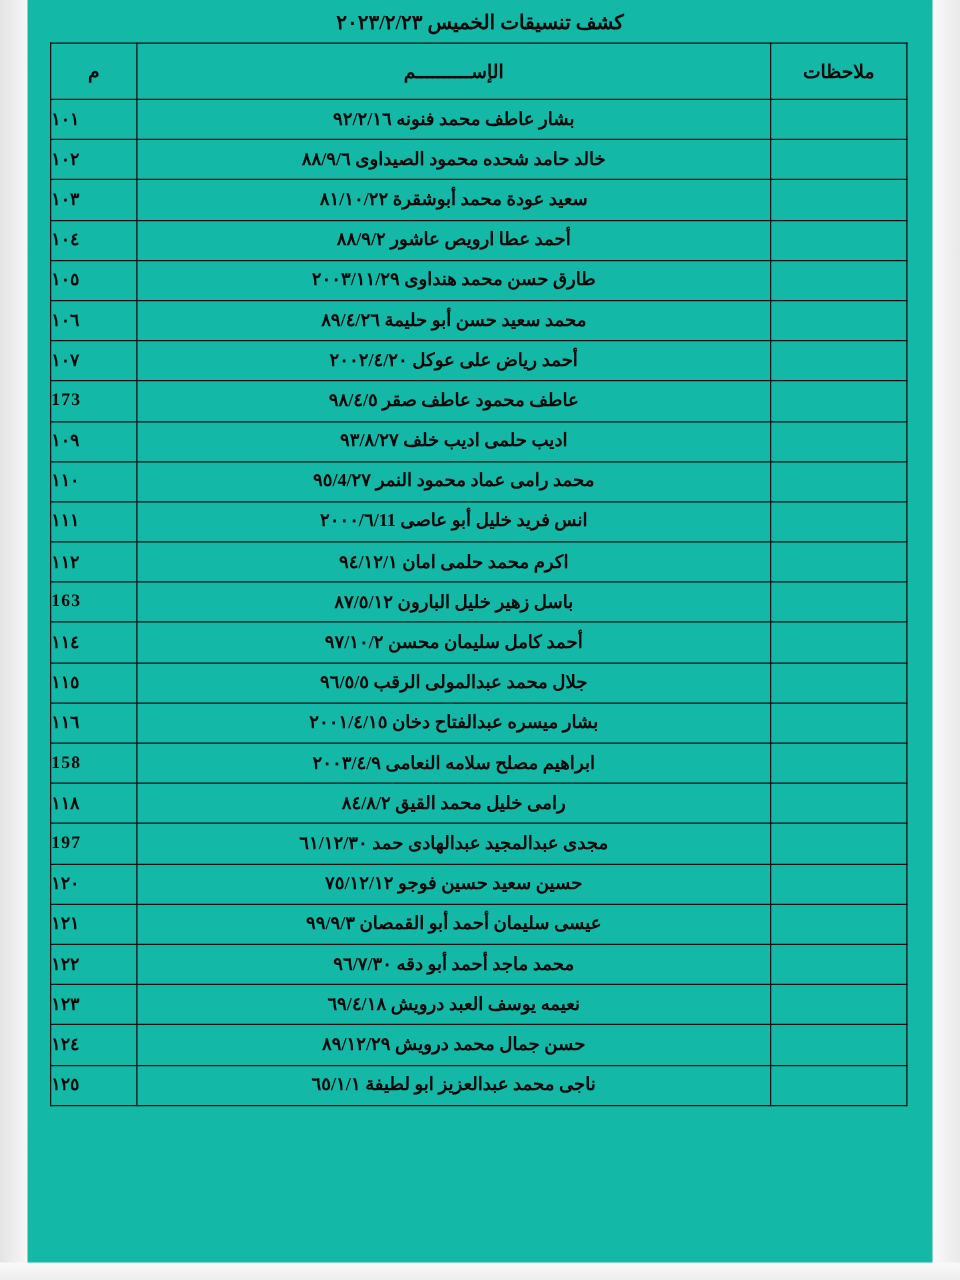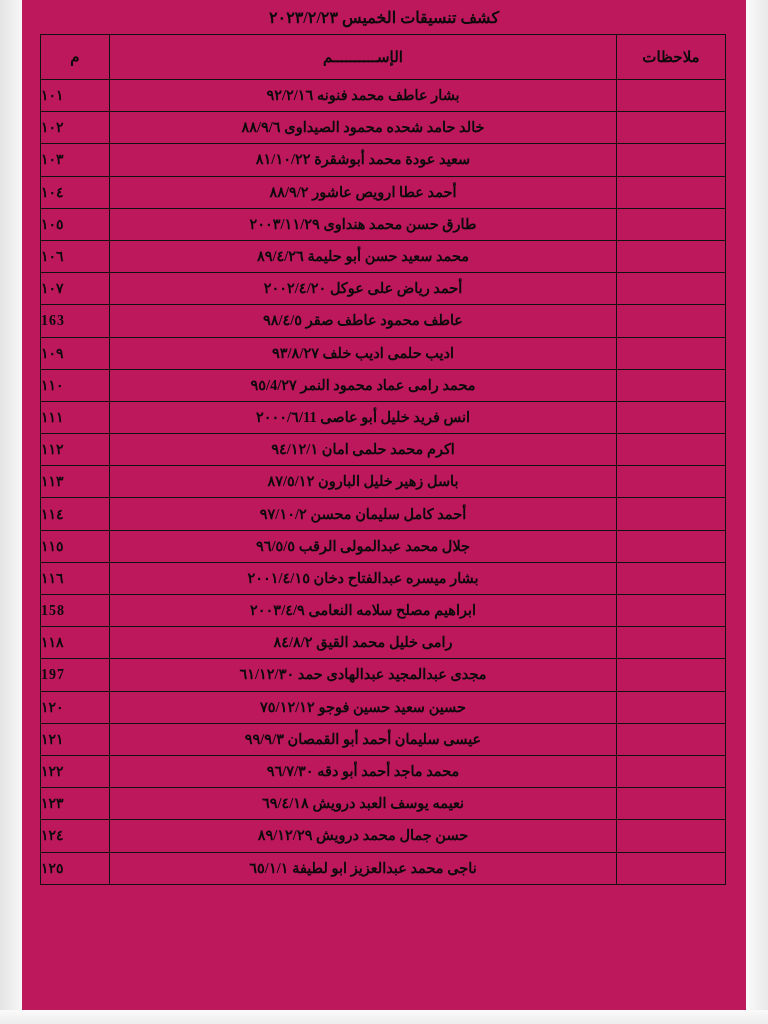--- a/index.html
+++ b/index.html
@@ -34,7 +34,7 @@
     top: 0px;
     width: 724px;
     height: 1010px;
-    background: #be185d;
+    background: #14b8a6;
     box-shadow: 0 0 0 0 rgba(0,0,0,0);
   }
   .doc-title {

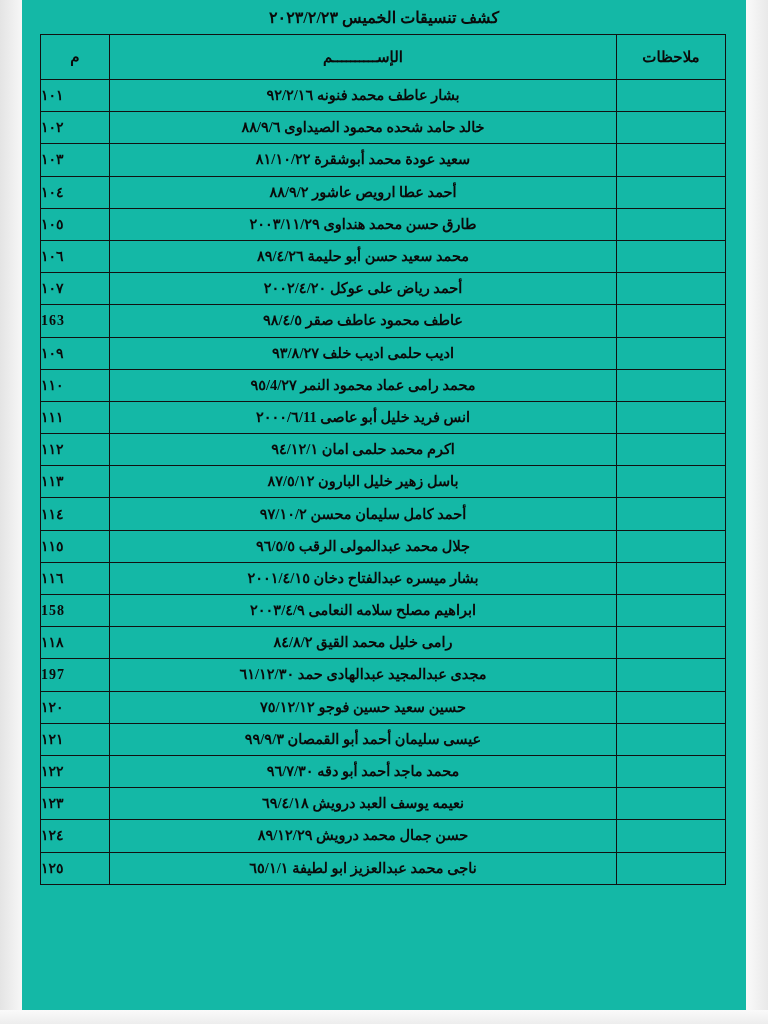--- a/index.html
+++ b/index.html
@@ -169,7 +169,7 @@
           <tr>
             <td class="col-notes"></td>
             <td class="col-name">عاطف محمود عاطف صقر ٩٨/٤/٥</td>
-            <td class="col-num">163</td>
+            <td class="col-num">173</td>
           </tr>
           <tr>
             <td class="col-notes"></td>

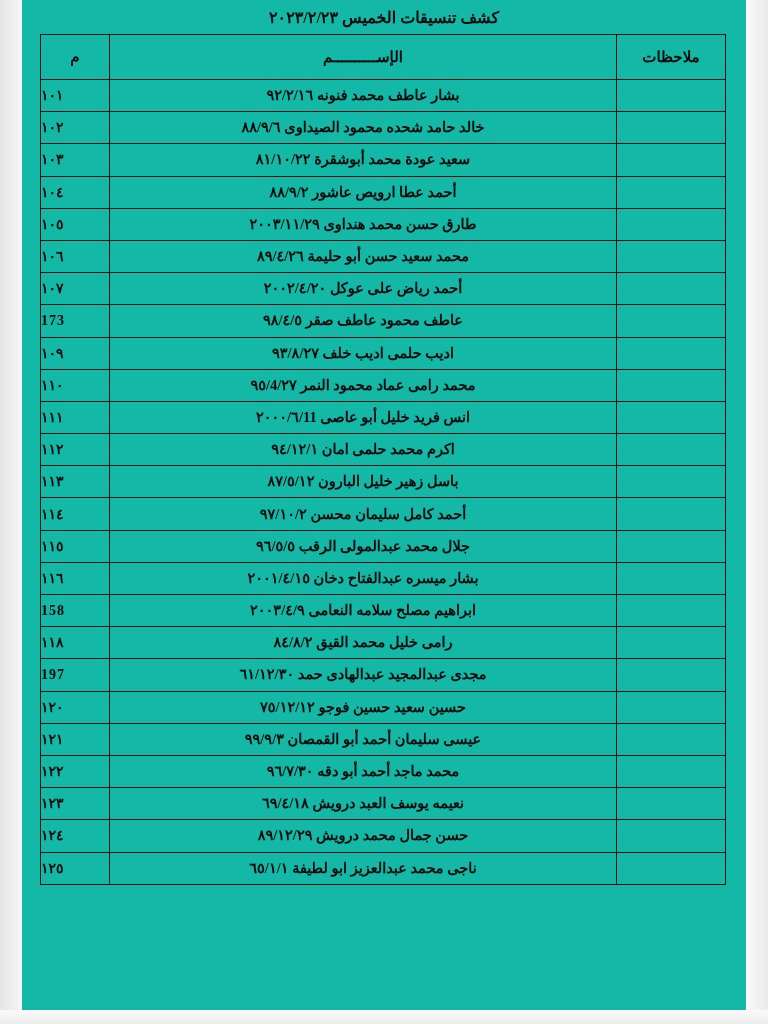--- a/index.html
+++ b/index.html
@@ -194,7 +194,7 @@
           <tr>
             <td class="col-notes"></td>
             <td class="col-name">باسل زهير خليل البارون ٨٧/٥/١٢</td>
-            <td class="col-num">١١٣</td>
+            <td class="col-num">163</td>
           </tr>
           <tr>
             <td class="col-notes"></td>

